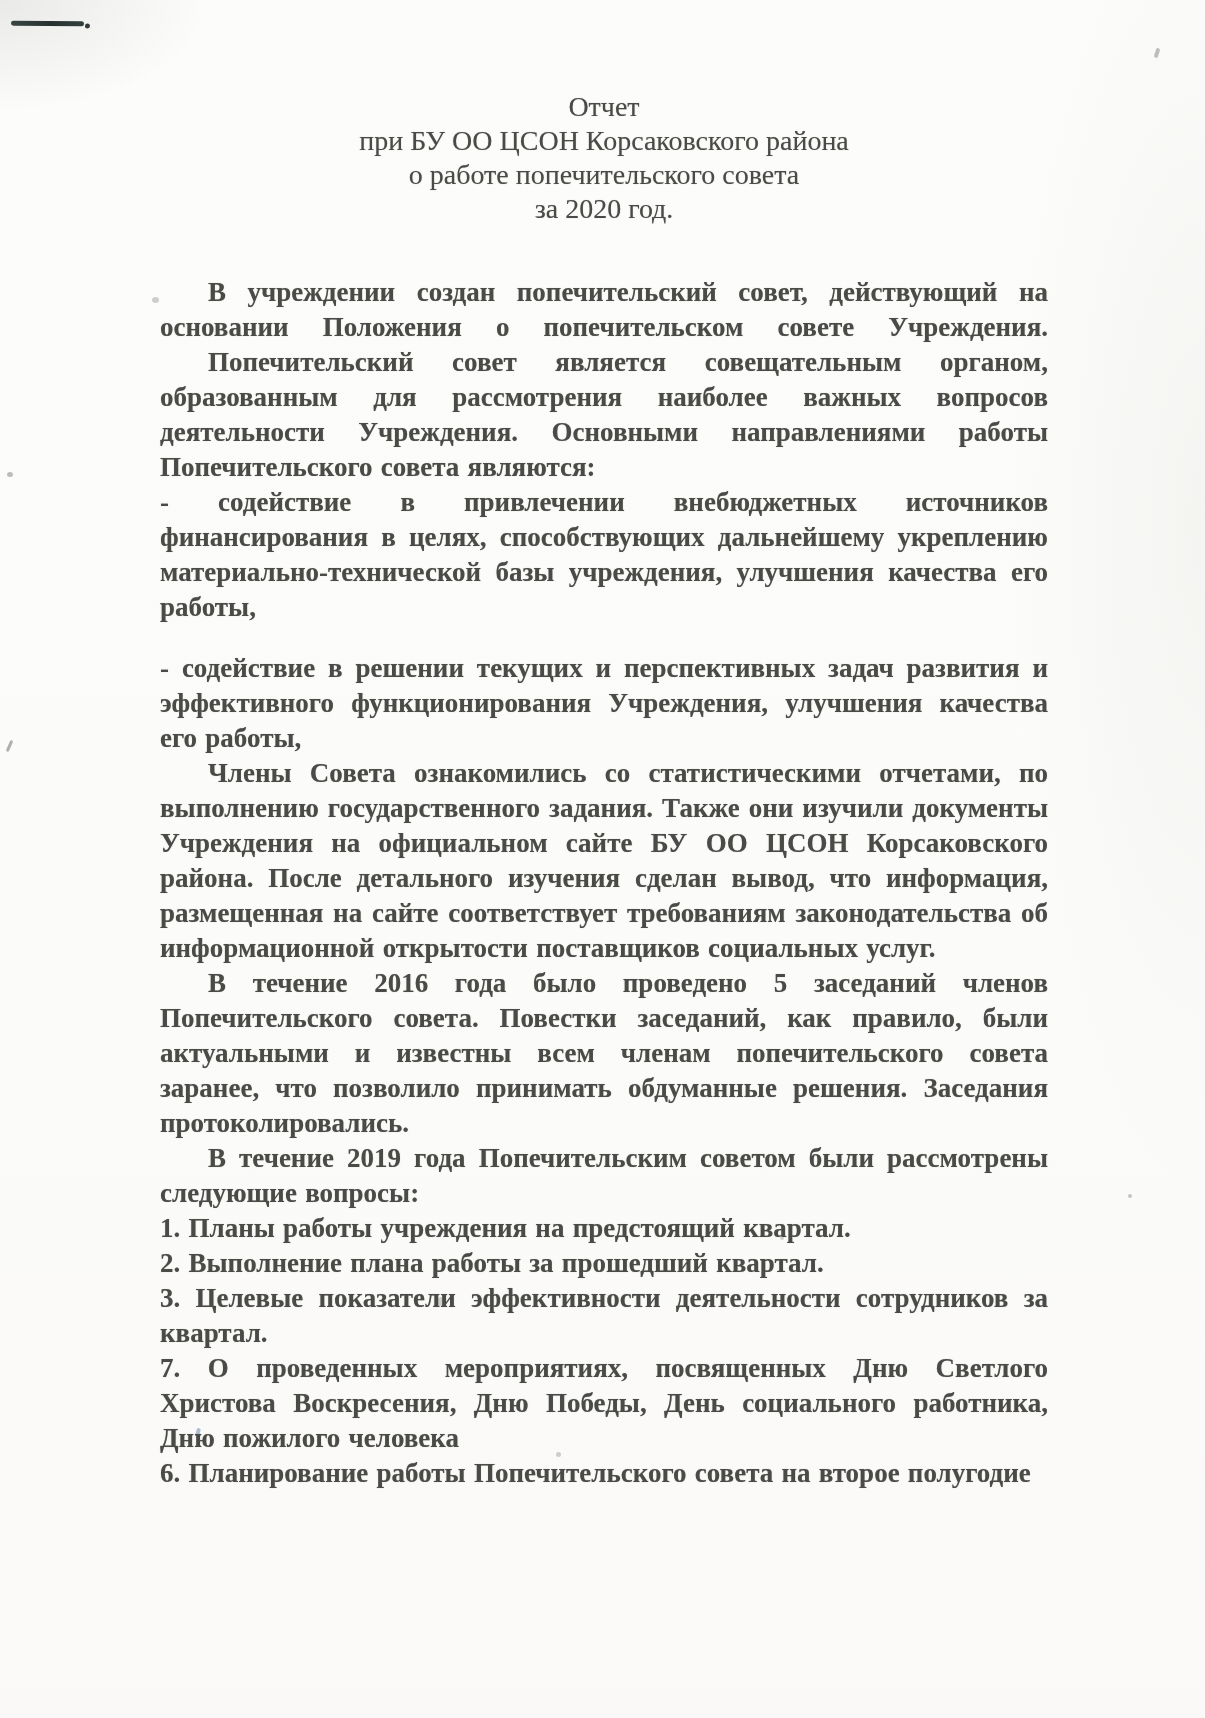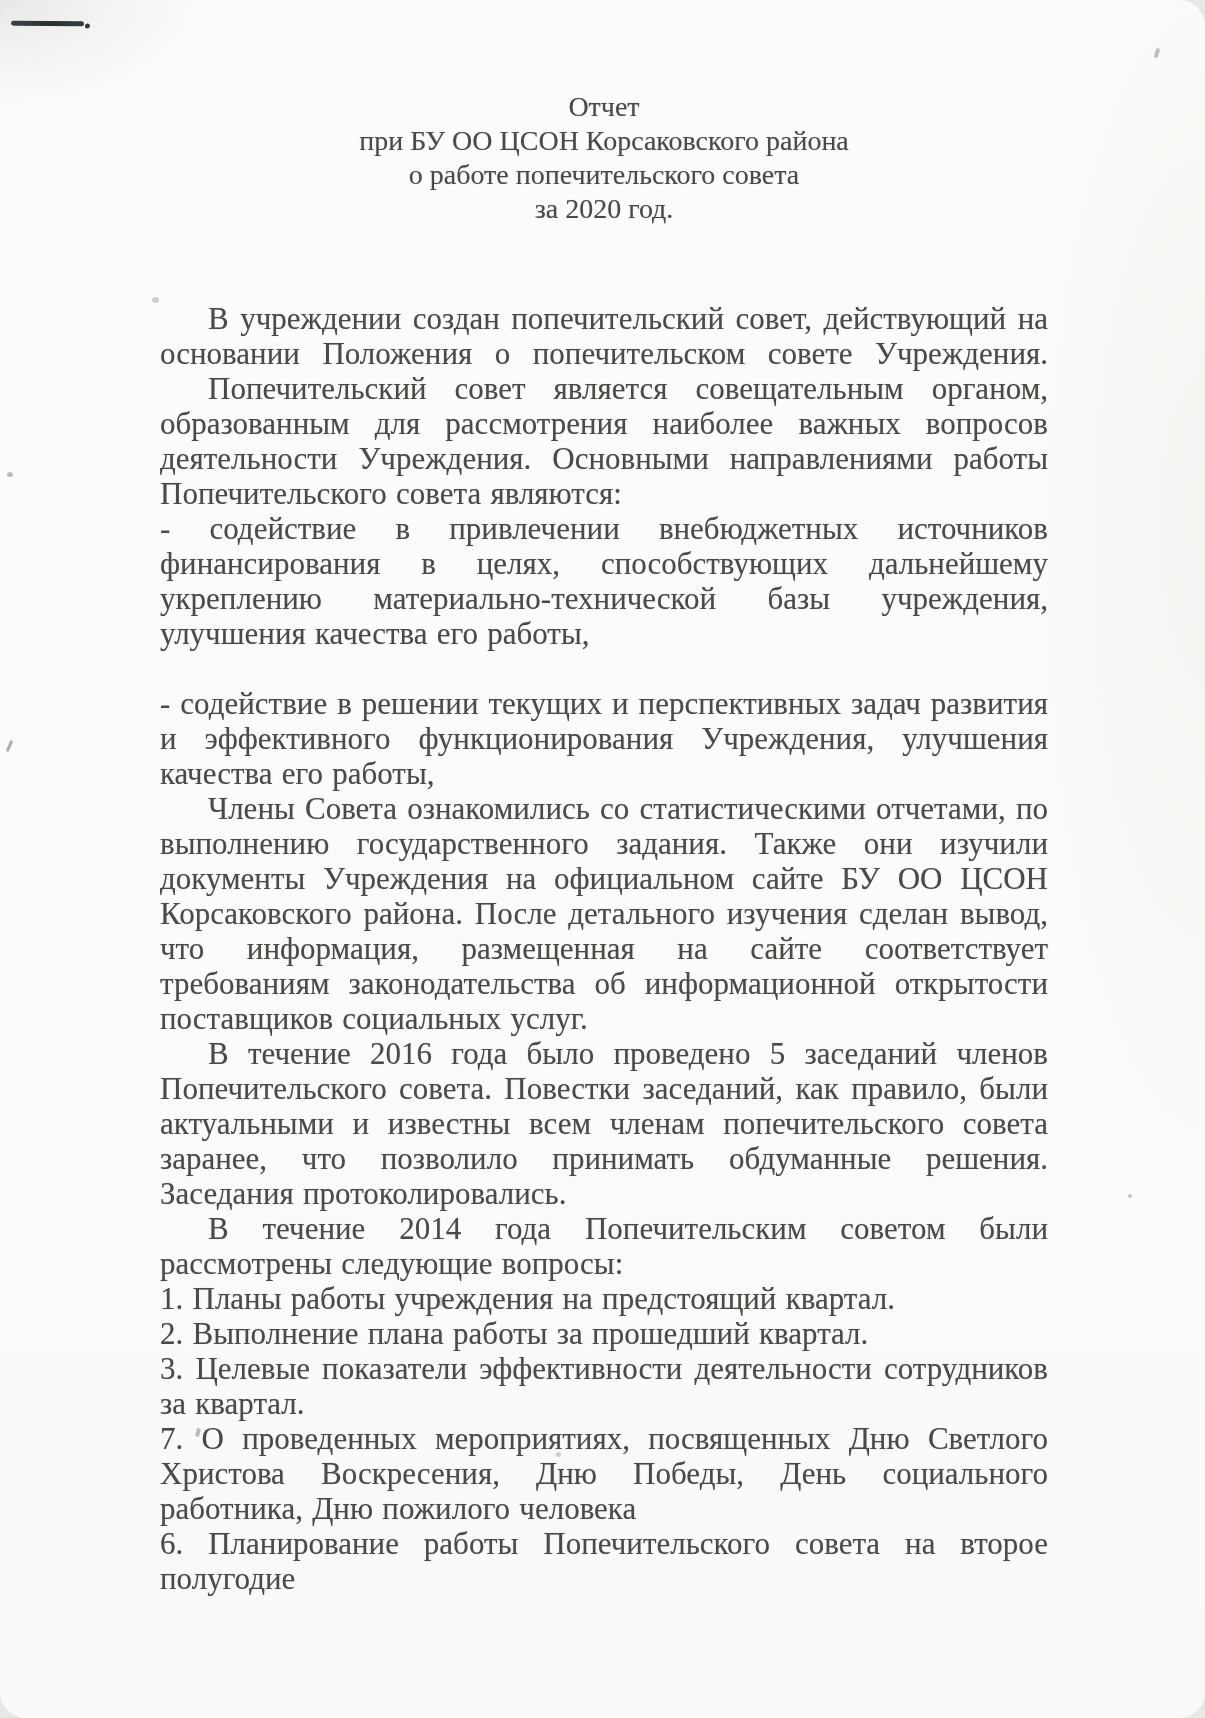--- a/index.html
+++ b/index.html
@@ -18,7 +18,6 @@
     overflow:hidden;
     font-family:"Liberation Serif","DejaVu Serif",serif;
     color:var(--ink);
-    border-radius:26px;
   }
   .title-block{
     position:absolute;left:160px;top:90px;width:888px;

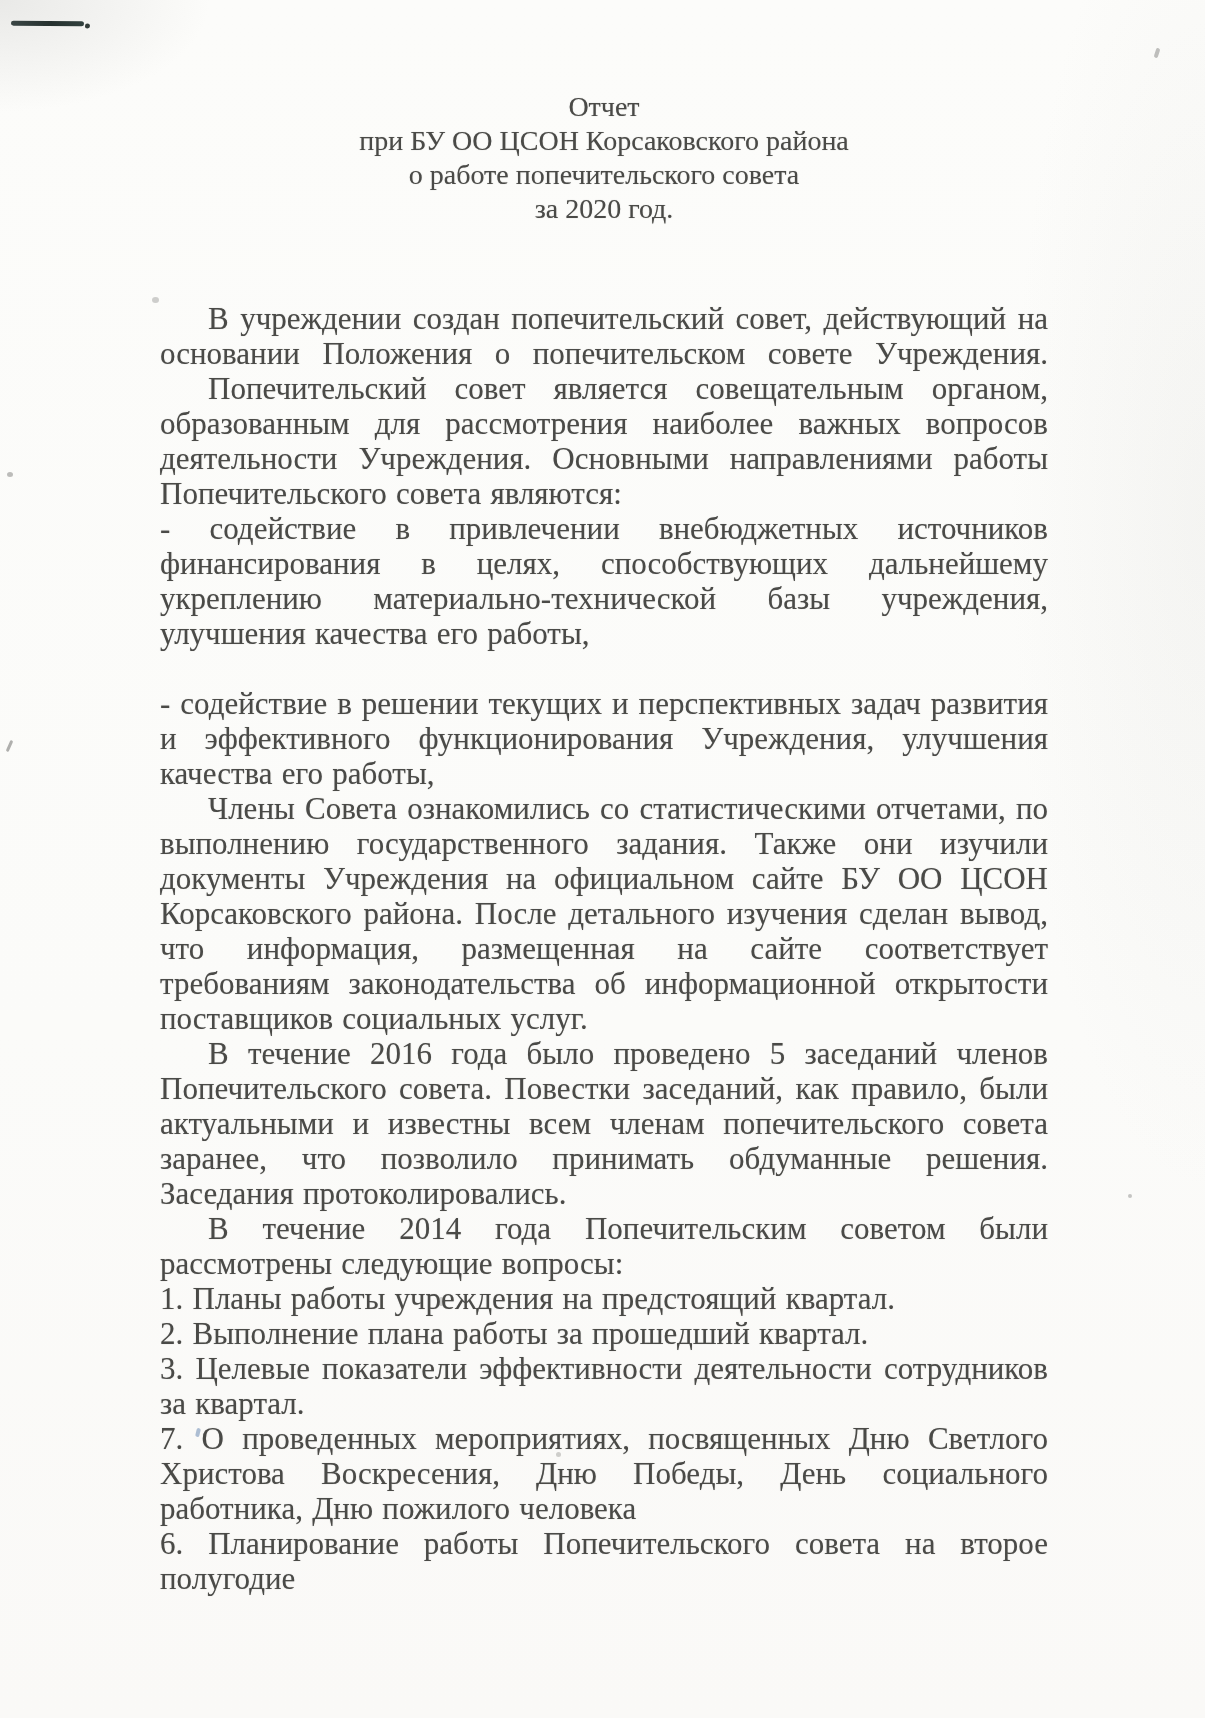--- a/index.html
+++ b/index.html
@@ -26,10 +26,11 @@
     text-shadow:0 0 1px rgba(70,70,68,0.38);
   }
   .body-block{
-    position:absolute;left:160px;top:301px;width:888px;
-    font-size:31px;line-height:35px;
+    position:absolute;left:160px;top:275px;width:888px;
+    font-size:27px;line-height:35px;
     word-spacing:1.5px;
     text-shadow:0 0 1px rgba(70,70,68,0.35);
+    font-weight:bold;
   }
   .para{text-align:justify;margin:0;}
   .para.indent{text-indent:48px;}

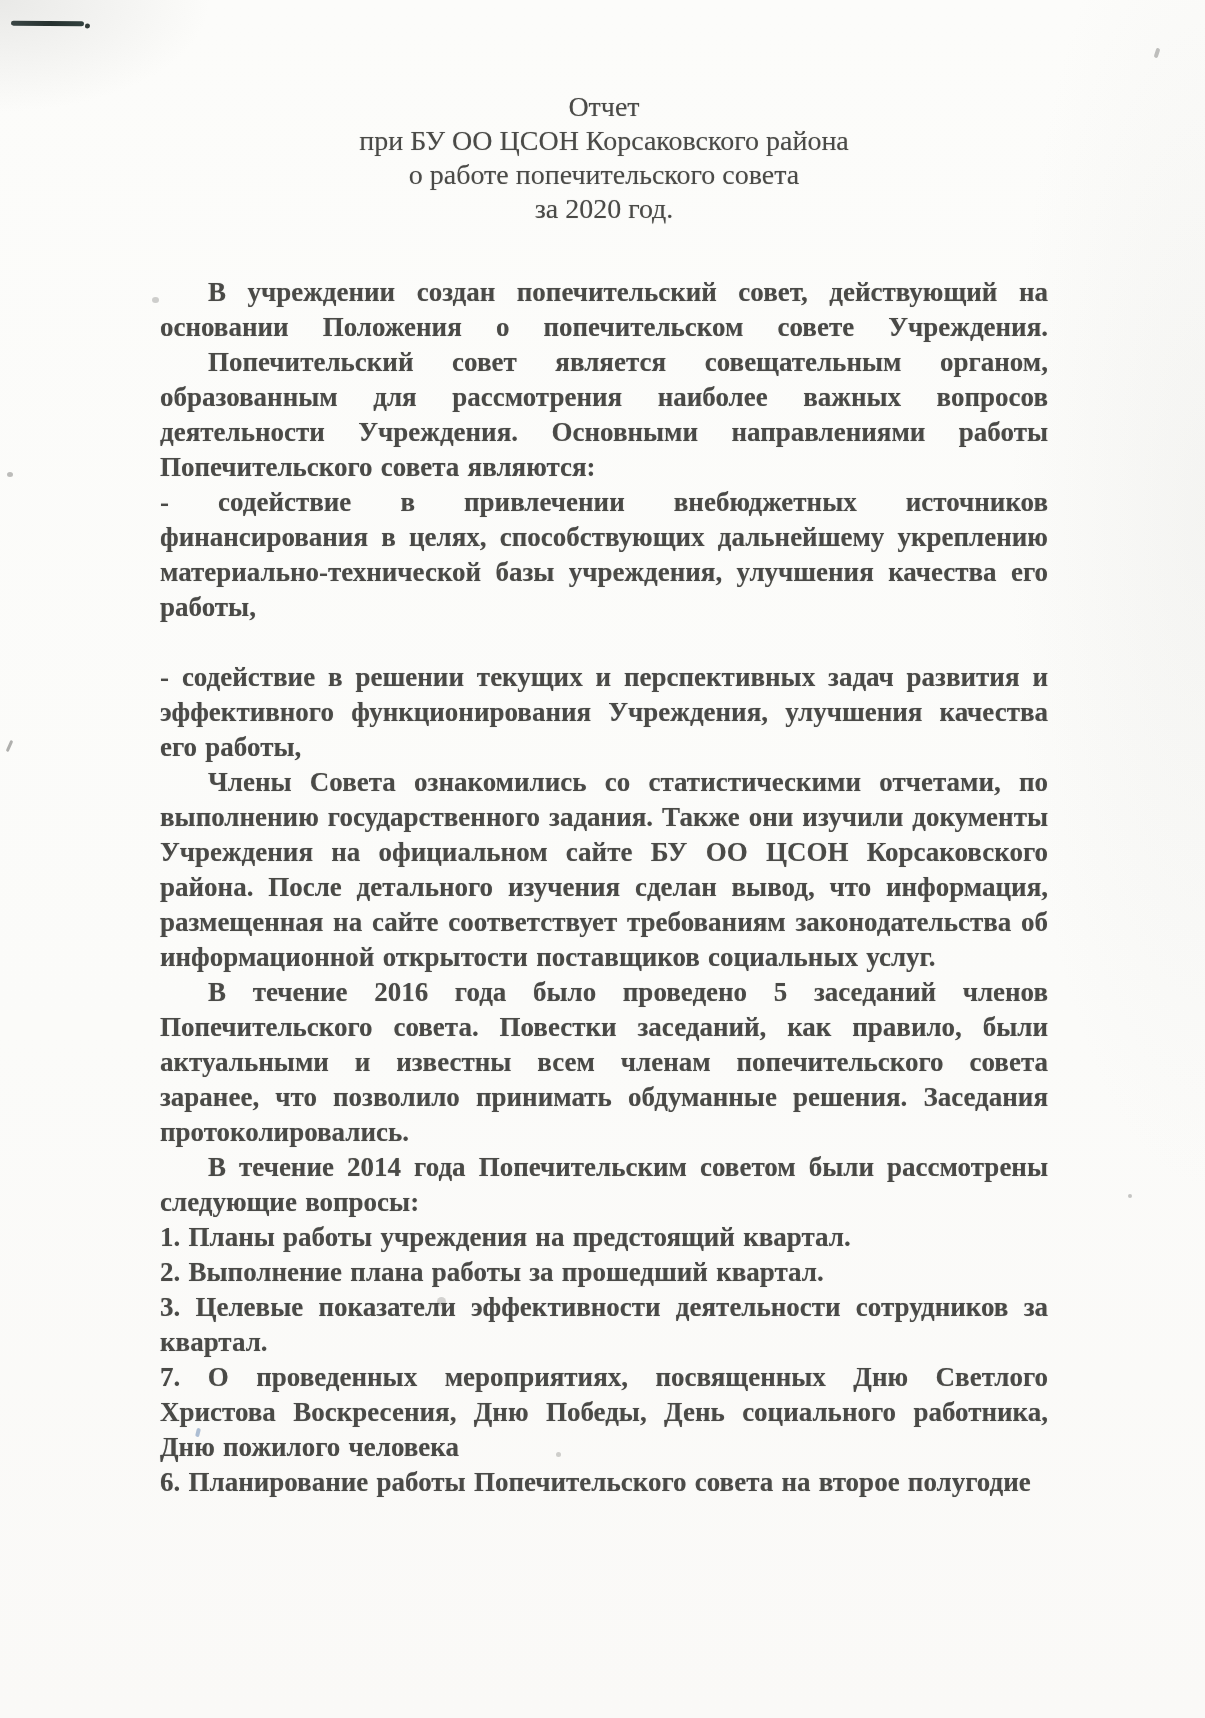--- a/index.html
+++ b/index.html
@@ -81,7 +81,7 @@
       <div class="para indent justify-last">В учреждении создан попечительский  совет, действующий на основании Положения о попечительском совете Учреждения.</div>
       <div class="para indent">Попечительский совет является совещательным органом, образованным для рассмотрения наиболее важных вопросов деятельности Учреждения. Основными направлениями работы Попечительского совета являются:</div>
       <div class="para" style="">- содействие в привлечении внебюджетных источников финансирования в целях, способствующих дальнейшему укреплению материально-технической базы учреждения, улучшения качества его работы,</div>
-      <div class="para" style="margin-top: 35px;">- содействие в решении текущих и перспективных  задач развития и эффективного функционирования Учреждения, улучшения качества его работы,</div>
+      <div class="para" style="margin-top: 26px;">- содействие в решении текущих и перспективных  задач развития и эффективного функционирования Учреждения, улучшения качества его работы,</div>
       <div class="para indent">Члены Совета ознакомились со статистическими отчетами, по выполнению государственного задания. Также они изучили документы Учреждения на официальном сайте БУ ОО ЦСОН Корсаковского района. После детального изучения сделан вывод, что информация, размещенная на сайте соответствует требованиям законодательства об информационной открытости поставщиков социальных услуг.</div>
       <div class="para indent">В  течение 2016 года  было проведено 5 заседаний членов Попечительского совета. Повестки заседаний, как правило, были актуальными и известны всем членам попечительского совета заранее, что позволило принимать обдуманные решения. Заседания протоколировались.</div>
       <div class="para indent">В течение 2014 года Попечительским советом были рассмотрены следующие вопросы:</div>

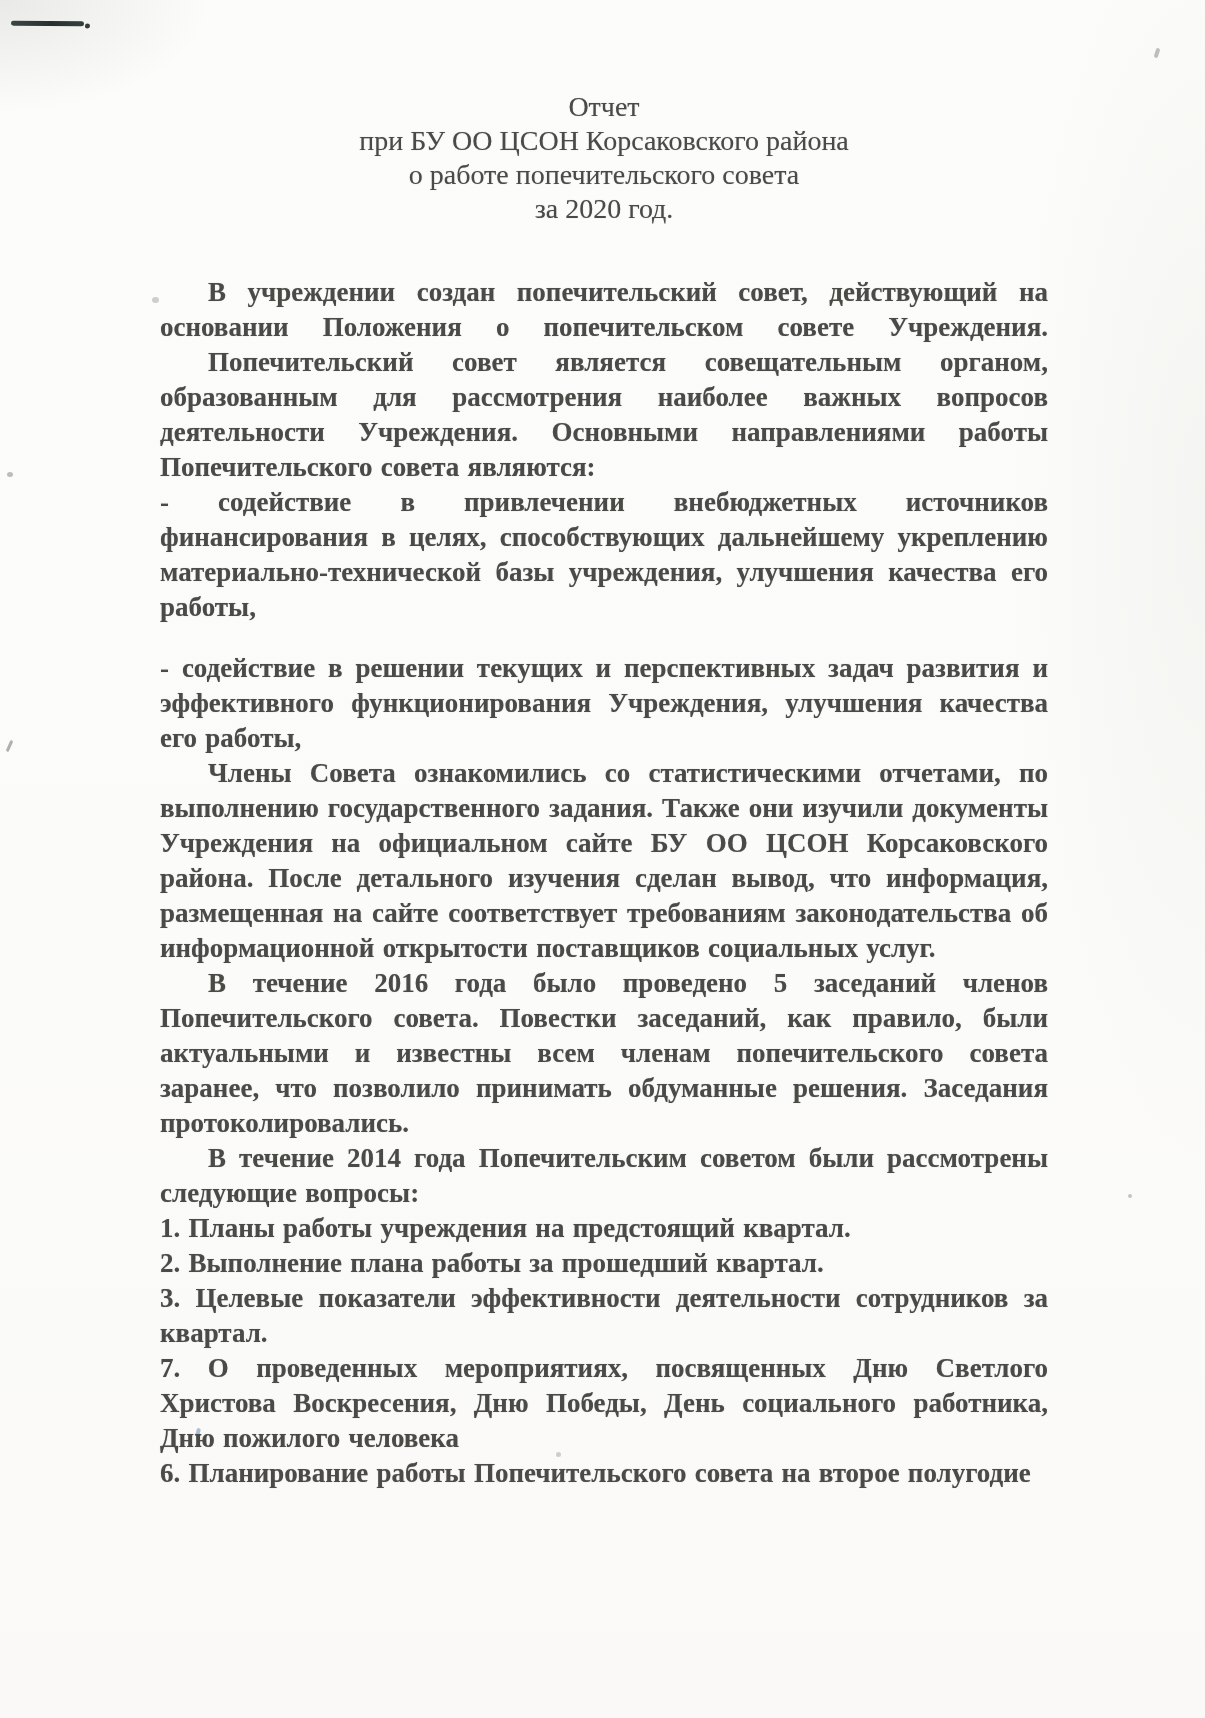--- a/index.html
+++ b/index.html
@@ -84,7 +84,7 @@
       <div class="para" style="margin-top: 26px;">- содействие в решении текущих и перспективных  задач развития и эффективного функционирования Учреждения, улучшения качества его работы,</div>
       <div class="para indent">Члены Совета ознакомились со статистическими отчетами, по выполнению государственного задания. Также они изучили документы Учреждения на официальном сайте БУ ОО ЦСОН Корсаковского района. После детального изучения сделан вывод, что информация, размещенная на сайте соответствует требованиям законодательства об информационной открытости поставщиков социальных услуг.</div>
       <div class="para indent">В  течение 2016 года  было проведено 5 заседаний членов Попечительского совета. Повестки заседаний, как правило, были актуальными и известны всем членам попечительского совета заранее, что позволило принимать обдуманные решения. Заседания протоколировались.</div>
-      <div class="para indent">В течение 2014 года Попечительским советом были рассмотрены следующие вопросы:</div>
+      <div class="para indent">В течение 2019 года Попечительским советом были рассмотрены следующие вопросы:</div>
       <div class="para">1. Планы работы учреждения на предстоящий квартал.</div>
       <div class="para">2. Выполнение плана работы  за прошедший квартал.</div>
       <div class="para">3. Целевые показатели эффективности деятельности сотрудников за квартал.</div>

